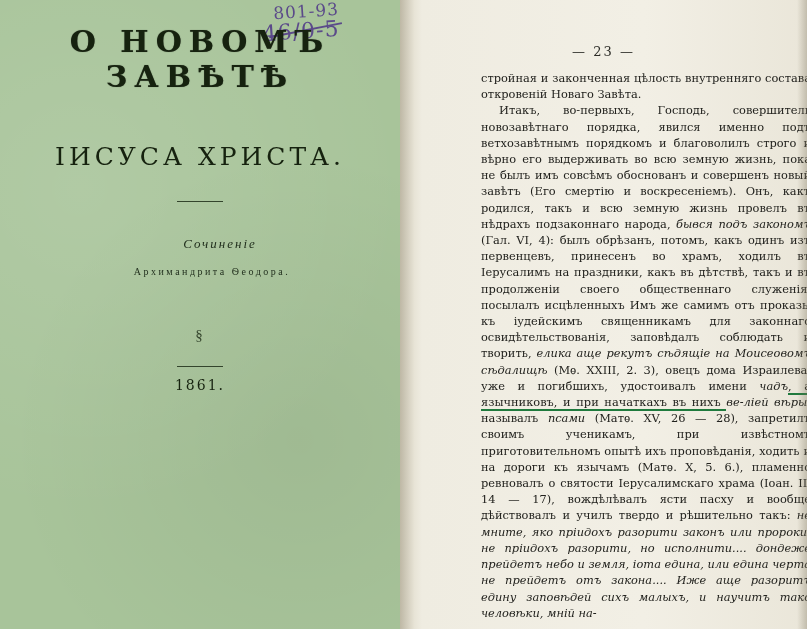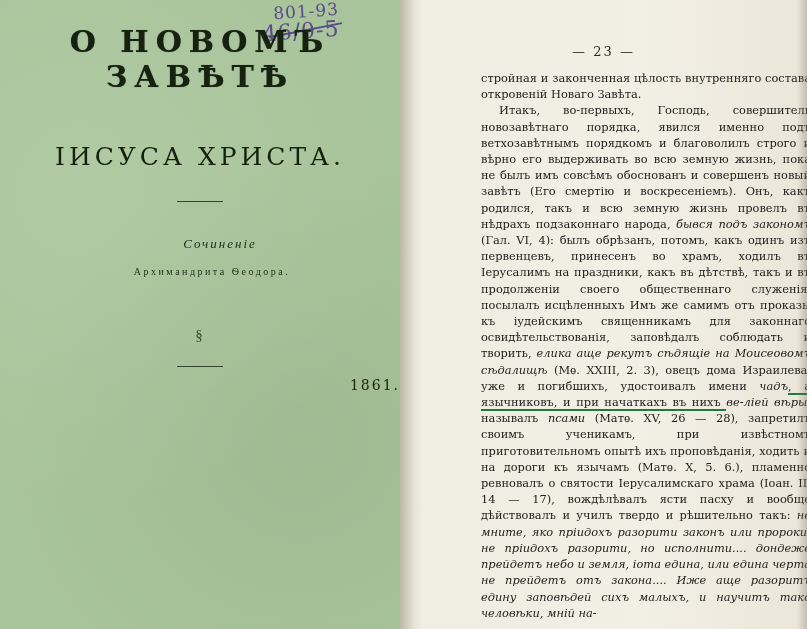--- a/index.html
+++ b/index.html
@@ -136,7 +136,6 @@
     letter-spacing: 2px;
     font-family: "DejaVu Serif", serif;
     color: #16220f;
-    text-align: right;
   }
 
   

